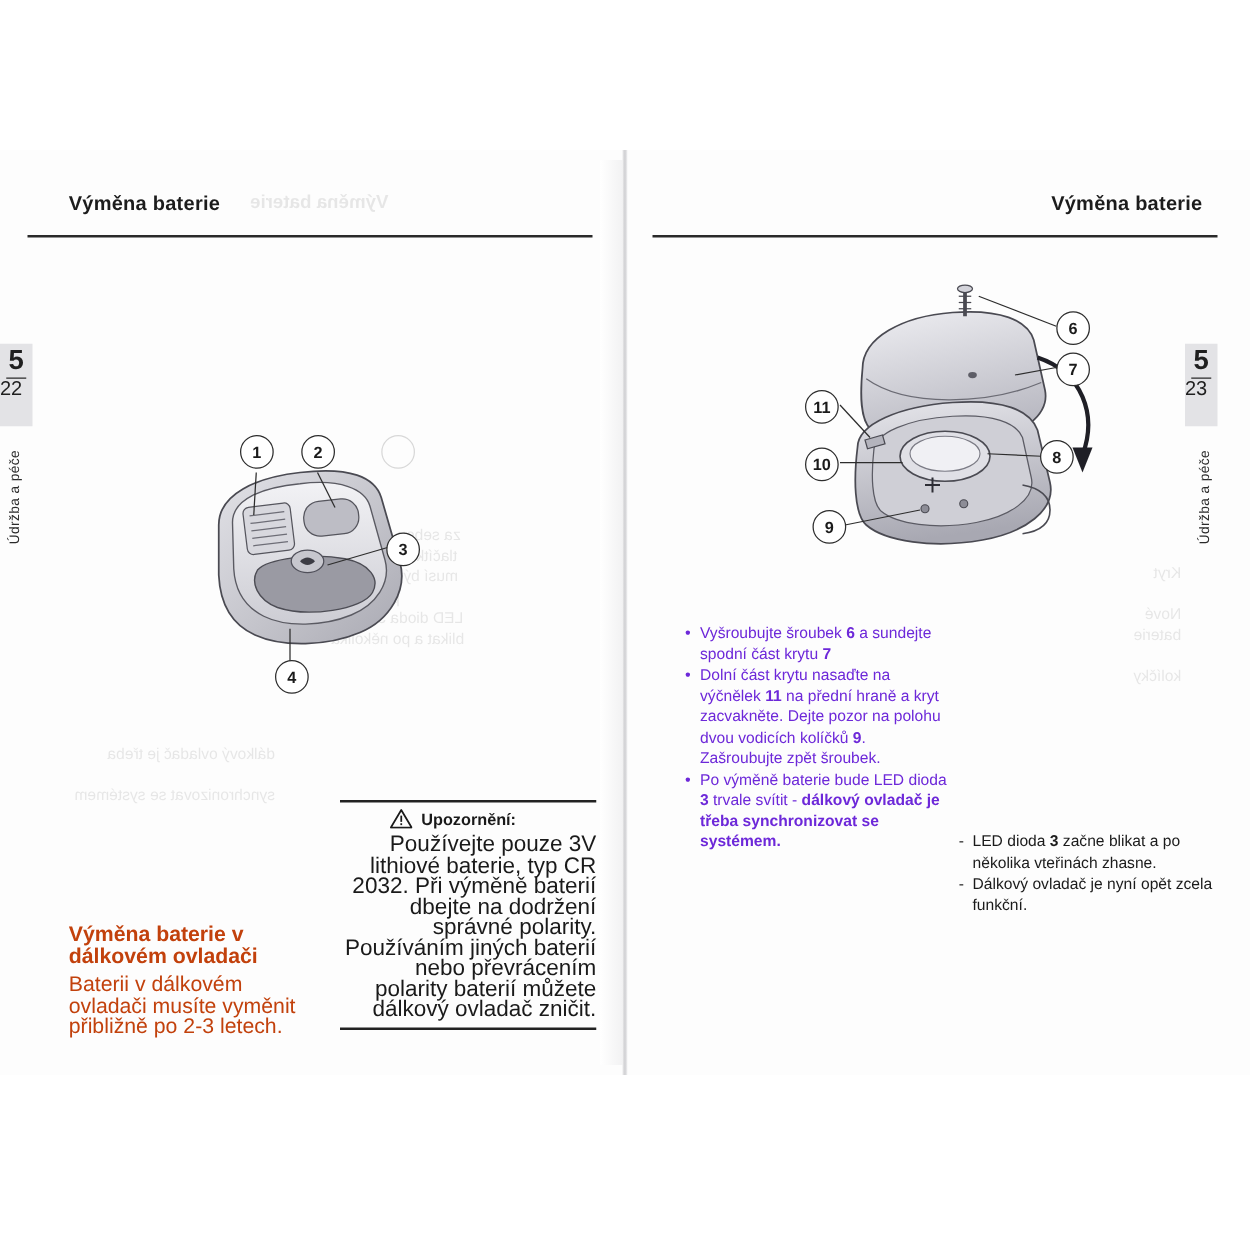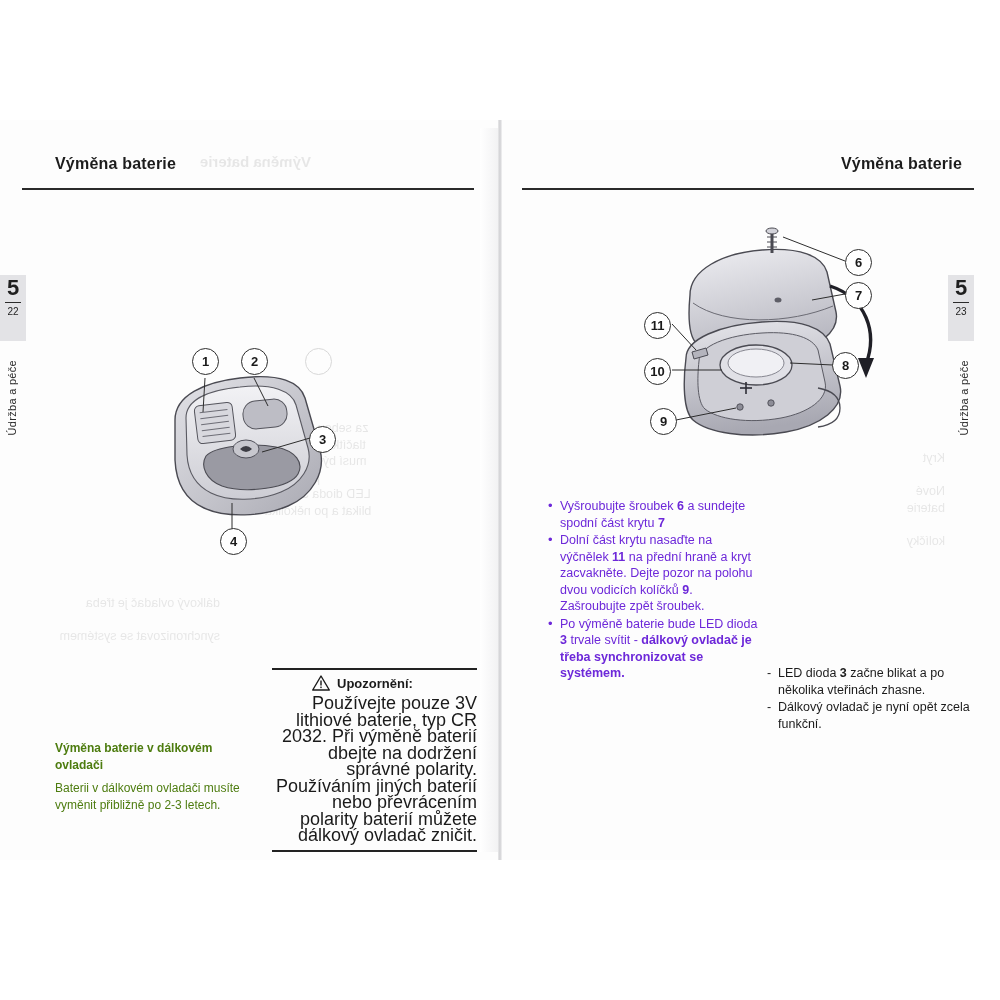--- a/index.html
+++ b/index.html
@@ -51,7 +51,7 @@
     width:16px;height:1px;background:#2b2b2b;margin:1px auto 2px auto;
   }
   .tab .pno{
-    font-size:10px;text-align:center;color:#1f1f1f;line-height:13px;
+    font-size:16px;text-align:left;color:#1f1f1f;line-height:13px;
   }
   .vtext{
     position:absolute;font-size:11px;color:#2a2a2a;

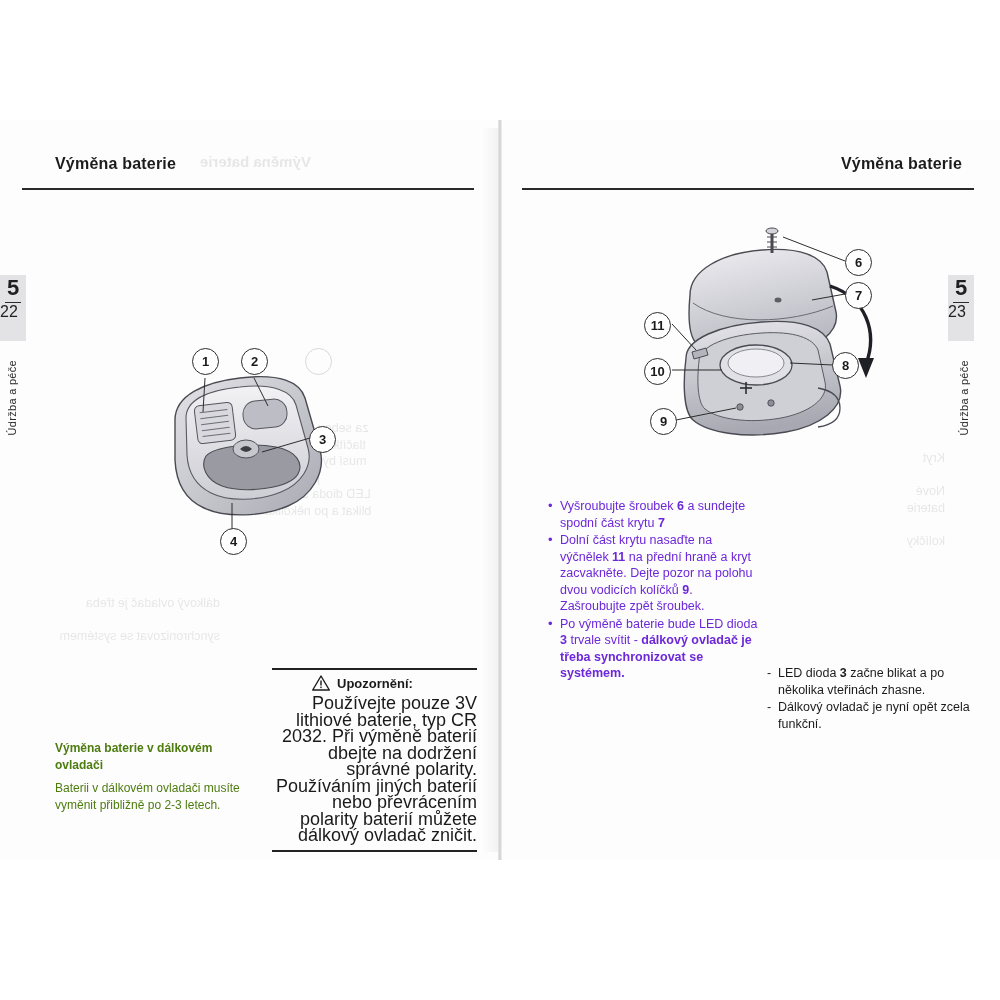--- a/index.html
+++ b/index.html
@@ -189,7 +189,7 @@
 
     <div style="position:absolute;left:305px;top:228px;width:25px;height:25px;border-radius:50%;border:1.2px solid #d8d8d8;"></div>
 
-    <div class="warnbox" style="left:272px;top:548px;width:205px;">
+    <div class="warnbox" style="left:272px;top:520px;width:205px;">
       <div class="warn-rule"></div>
       <div class="warn-head">
         <span style="display:inline-block;width:18px;height:16px;">

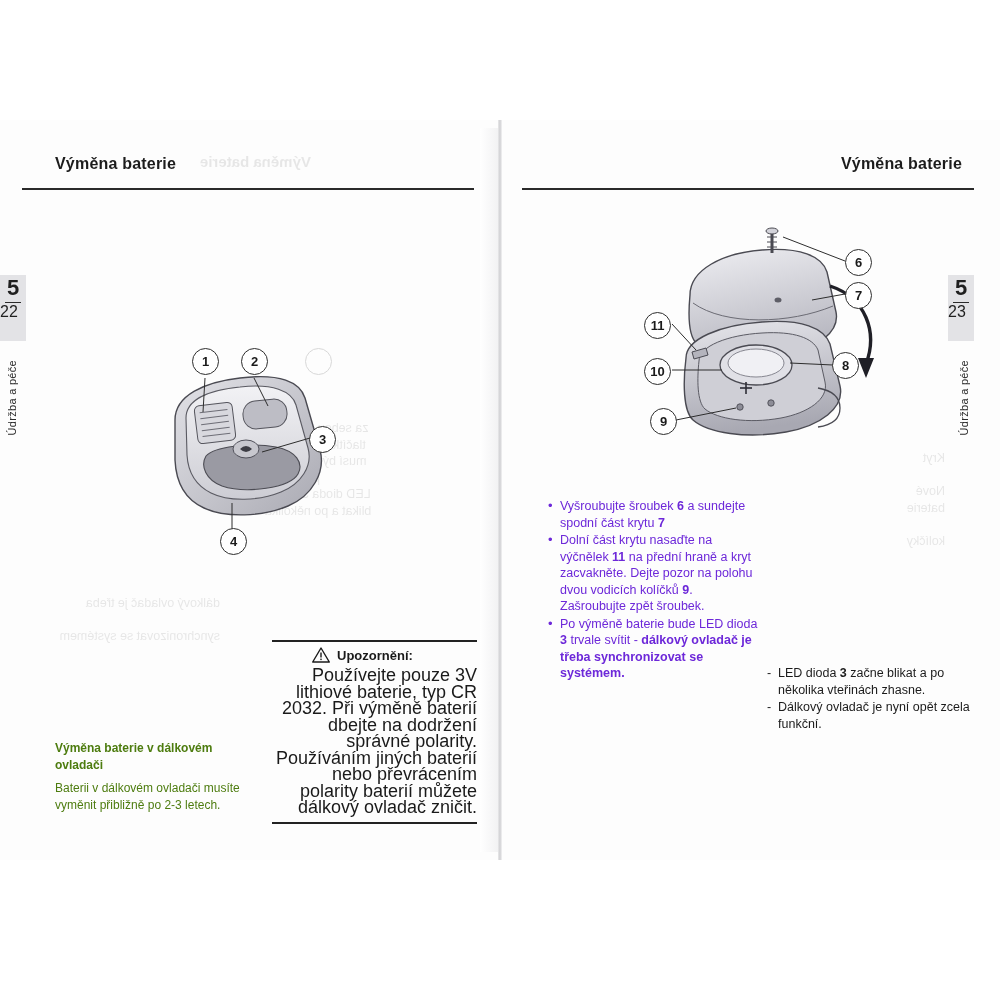--- a/index.html
+++ b/index.html
@@ -61,7 +61,7 @@
 
   
   .p{
-    position:absolute;font-size:12px;line-height:16.5px;color:#4d7c0f;
+    position:absolute;font-size:17px;line-height:16.5px;color:#c2410c;
   }
   .bold-head{font-weight:bold;}
 

